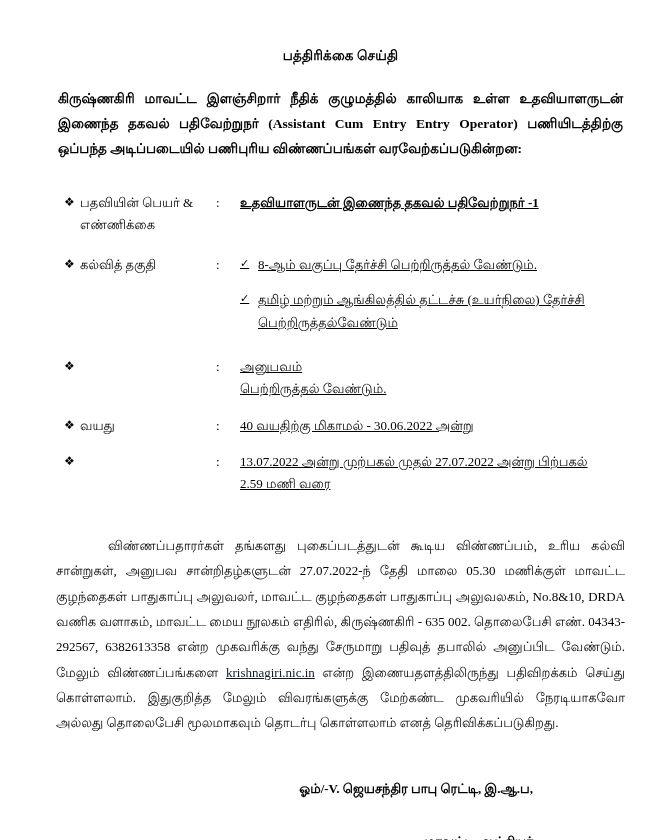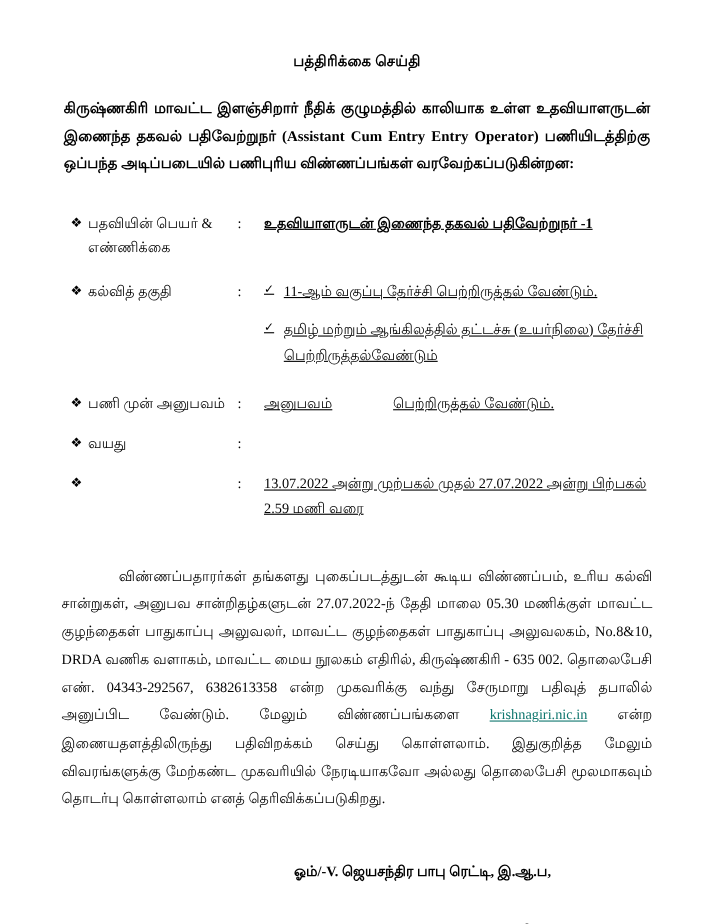--- a/index.html
+++ b/index.html
@@ -19,7 +19,7 @@
     width: 649px;
     height: 840px;
     box-sizing: border-box;
-    padding: 40px 56px 0 56px;
+    padding: 40px 24px 0 56px;
   }
   .doc-title {
     text-align: center;

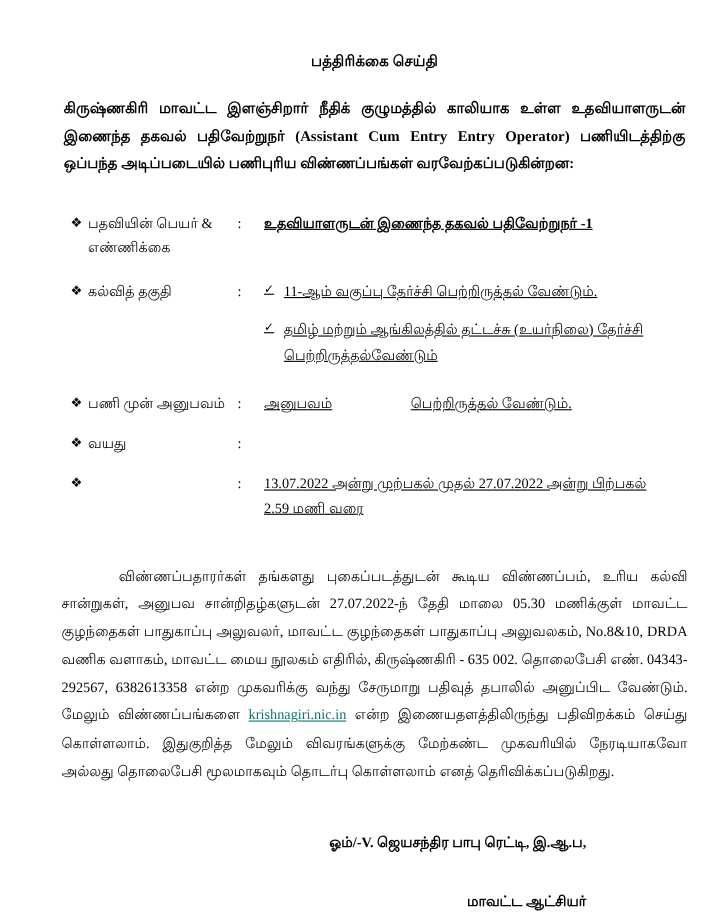--- a/index.html
+++ b/index.html
@@ -156,7 +156,7 @@
       <div class="field-value">
         <div class="checkline">
           <span class="check">✓</span>
-          <span class="checktext">11-ஆம் வகுப்பு தேர்ச்சி பெற்றிருத்தல் வேண்டும்.</span>
+          <span class="checktext">8-ஆம் வகுப்பு தேர்ச்சி பெற்றிருத்தல் வேண்டும்.</span>
         </div>
         <div class="checkline" style="margin-top:12px;">
           <span class="check">✓</span>

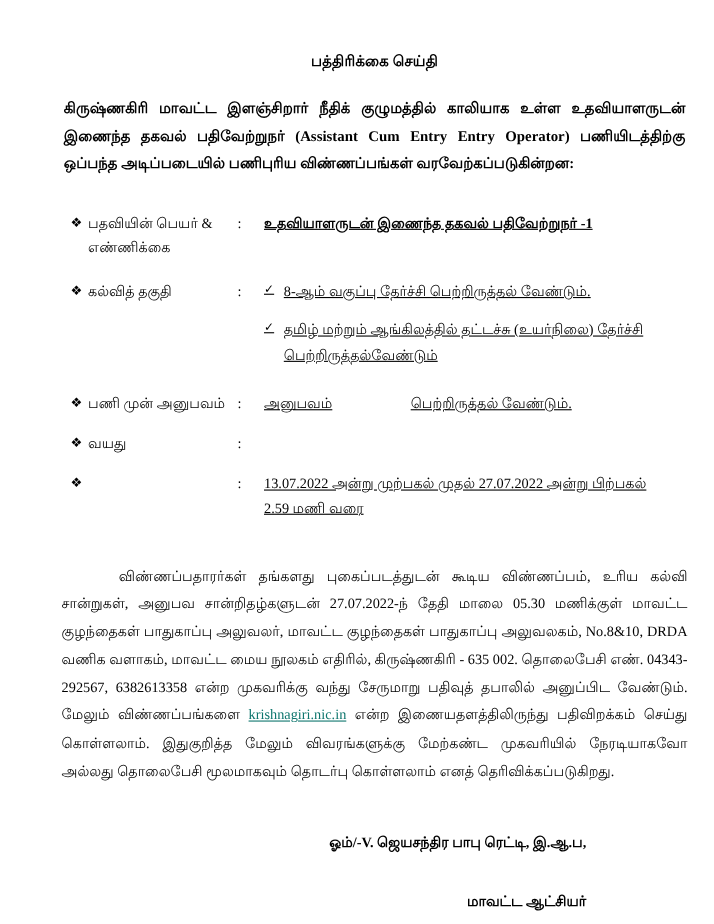--- a/index.html
+++ b/index.html
@@ -168,7 +168,6 @@
     <div class="field-row" style="margin-top:14px;">
       <div class="field-label">
         <span class="bullet">❖</span>
-        <span>பணி முன் அனுபவம்</span>
       </div>
       <div class="colon">:</div>
       <div class="field-value">

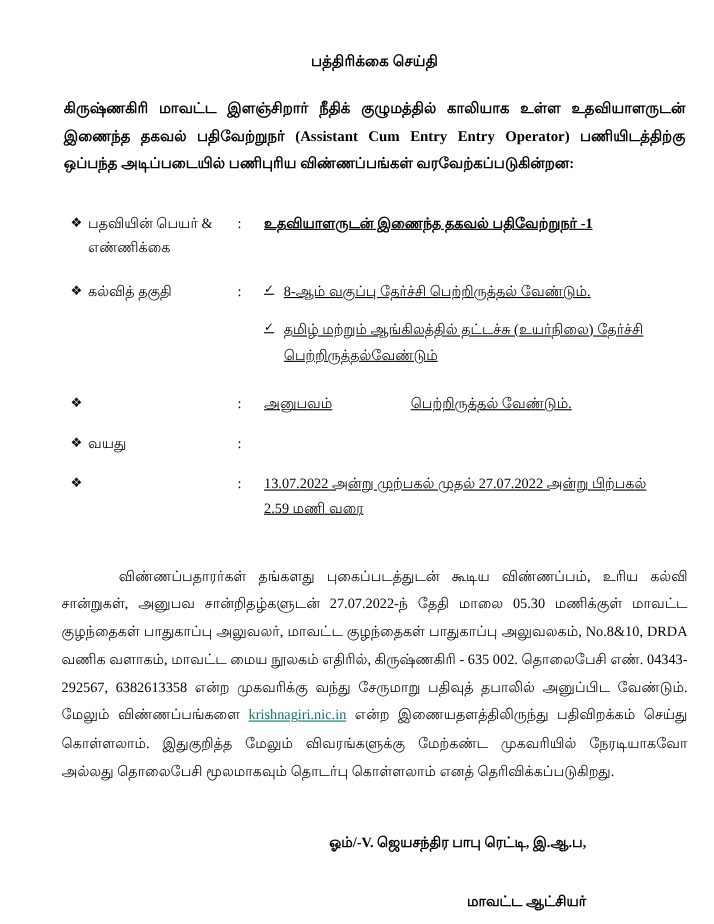--- a/index.html
+++ b/index.html
@@ -95,7 +95,8 @@
   }
   .justify-pair {
     display: flex;
-    justify-content: space-between;
+    justify-content: center;
+    flex-direction: column;
   }
   .val-left { }
   .val-mid { }

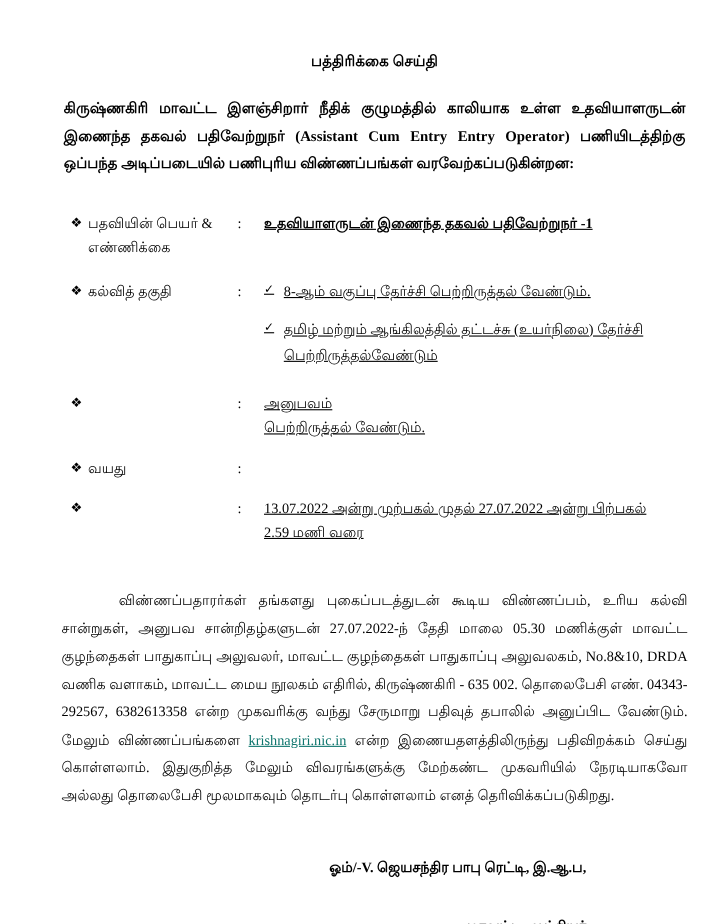--- a/index.html
+++ b/index.html
@@ -186,6 +186,7 @@
         <span>வயது</span>
       </div>
       <div class="colon">:</div>
+      <div class="field-value">40 வயதிற்கு மிகாமல் - 30.06.2022 அன்று</div>
     </div>
 
     <div class="field-row" style="margin-top:14px;">

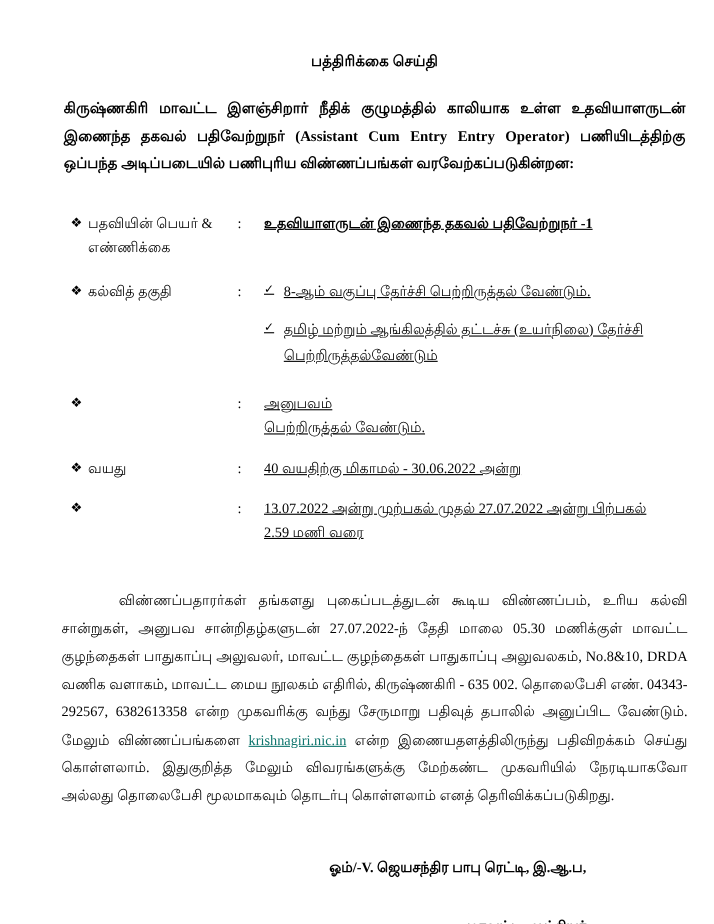--- a/index.html
+++ b/index.html
@@ -112,7 +112,7 @@
   }
   .indent { padding-left: 52px; }
   a.inline-link {
-    color: #0f766e;
+    color: #0f172a;
     text-decoration: underline;
   }
   .signature {

